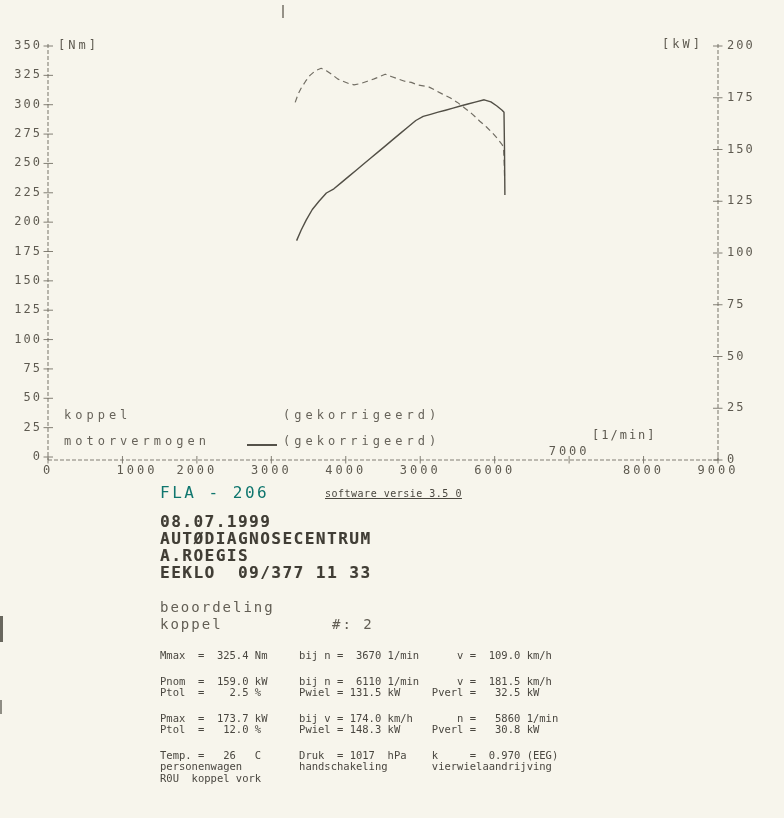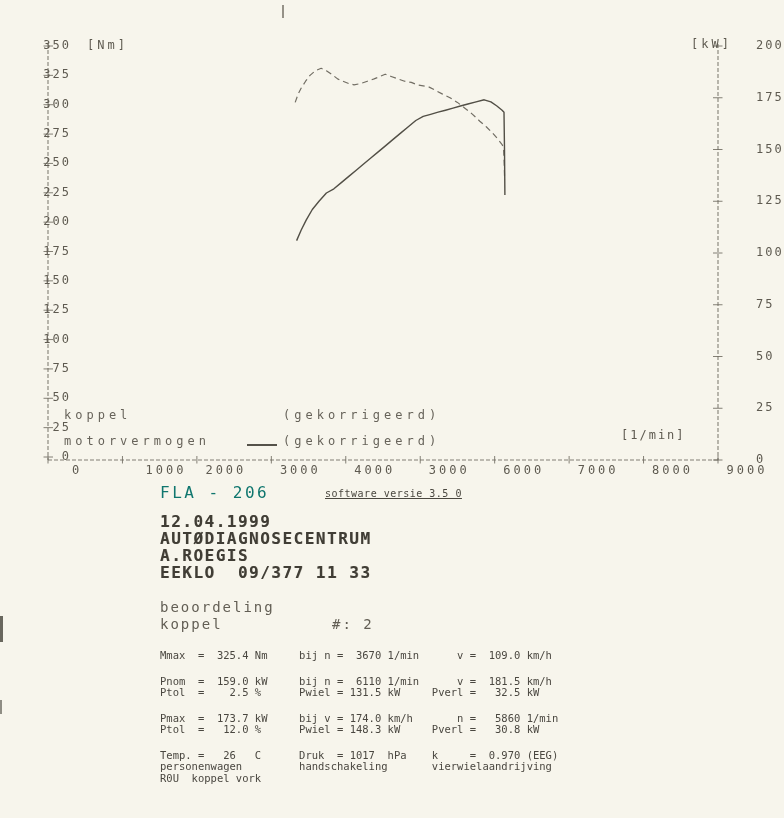--- a/index.html
+++ b/index.html
@@ -23,7 +23,6 @@
     letter-spacing:2px;
     color:#5e5a50;
     white-space:nowrap;
-    padding-left:29px;
   }
   .ylab-left{width:42px;text-align:right;}
   .ylab-right{width:46px;text-align:left;}

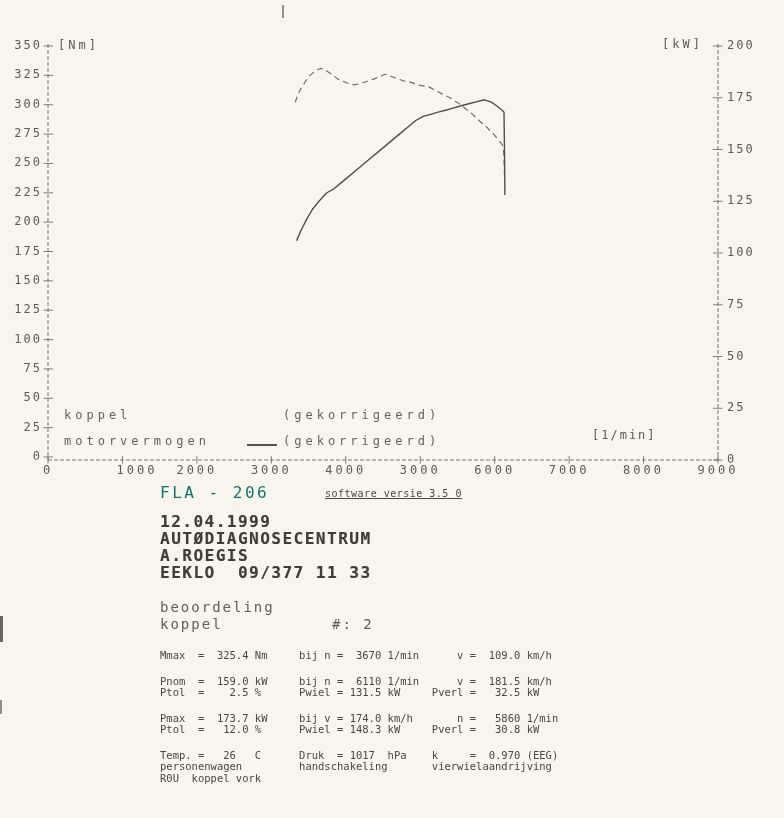--- a/index.html
+++ b/index.html
@@ -139,7 +139,7 @@
         <div class="ticklabel xlab" style="left: 310.778px; top: 463px;">4000</div>
         <div class="ticklabel xlab" style="left: 385.222px; top: 463px;">3000</div>
         <div class="ticklabel xlab" style="left: 459.667px; top: 463px;">6000</div>
-        <div class="ticklabel xlab" style="left: 534.111px; top: 463px;">7000</div>
+        <div class="ticklabel xlab" style="left: 534.111px; top: 444px;">7000</div>
         <div class="ticklabel xlab" style="left: 608.556px; top: 463px;">8000</div>
         <div class="ticklabel xlab" style="left: 683px; top: 463px;">9000</div>
       </div>

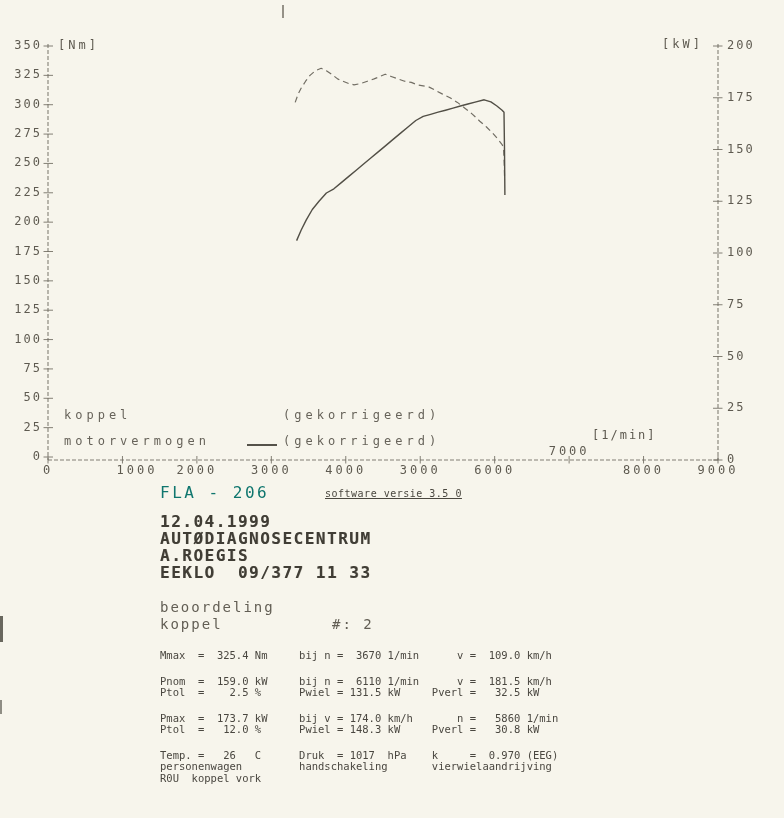--- a/index.html
+++ b/index.html
@@ -158,7 +158,7 @@
   <div class="txt device" style="left:160px;top:483px;">FLA - 206</div>
   <div class="txt software" style="left:325px;top:488px;">software versie 3.5 0</div>
 
-  <div class="txt hdr" style="left:160px;top:512px;">12.04.1999</div>
+  <div class="txt hdr" style="left:160px;top:512px;">08.07.1999</div>
   <div class="txt hdr" style="left:160px;top:529px;">AUTØDIAGNOSECENTRUM</div>
   <div class="txt hdr" style="left:160px;top:546px;">A.ROEGIS</div>
   <div class="txt hdr" style="left:160px;top:563px;">EEKLO  09/377 11 33</div>

